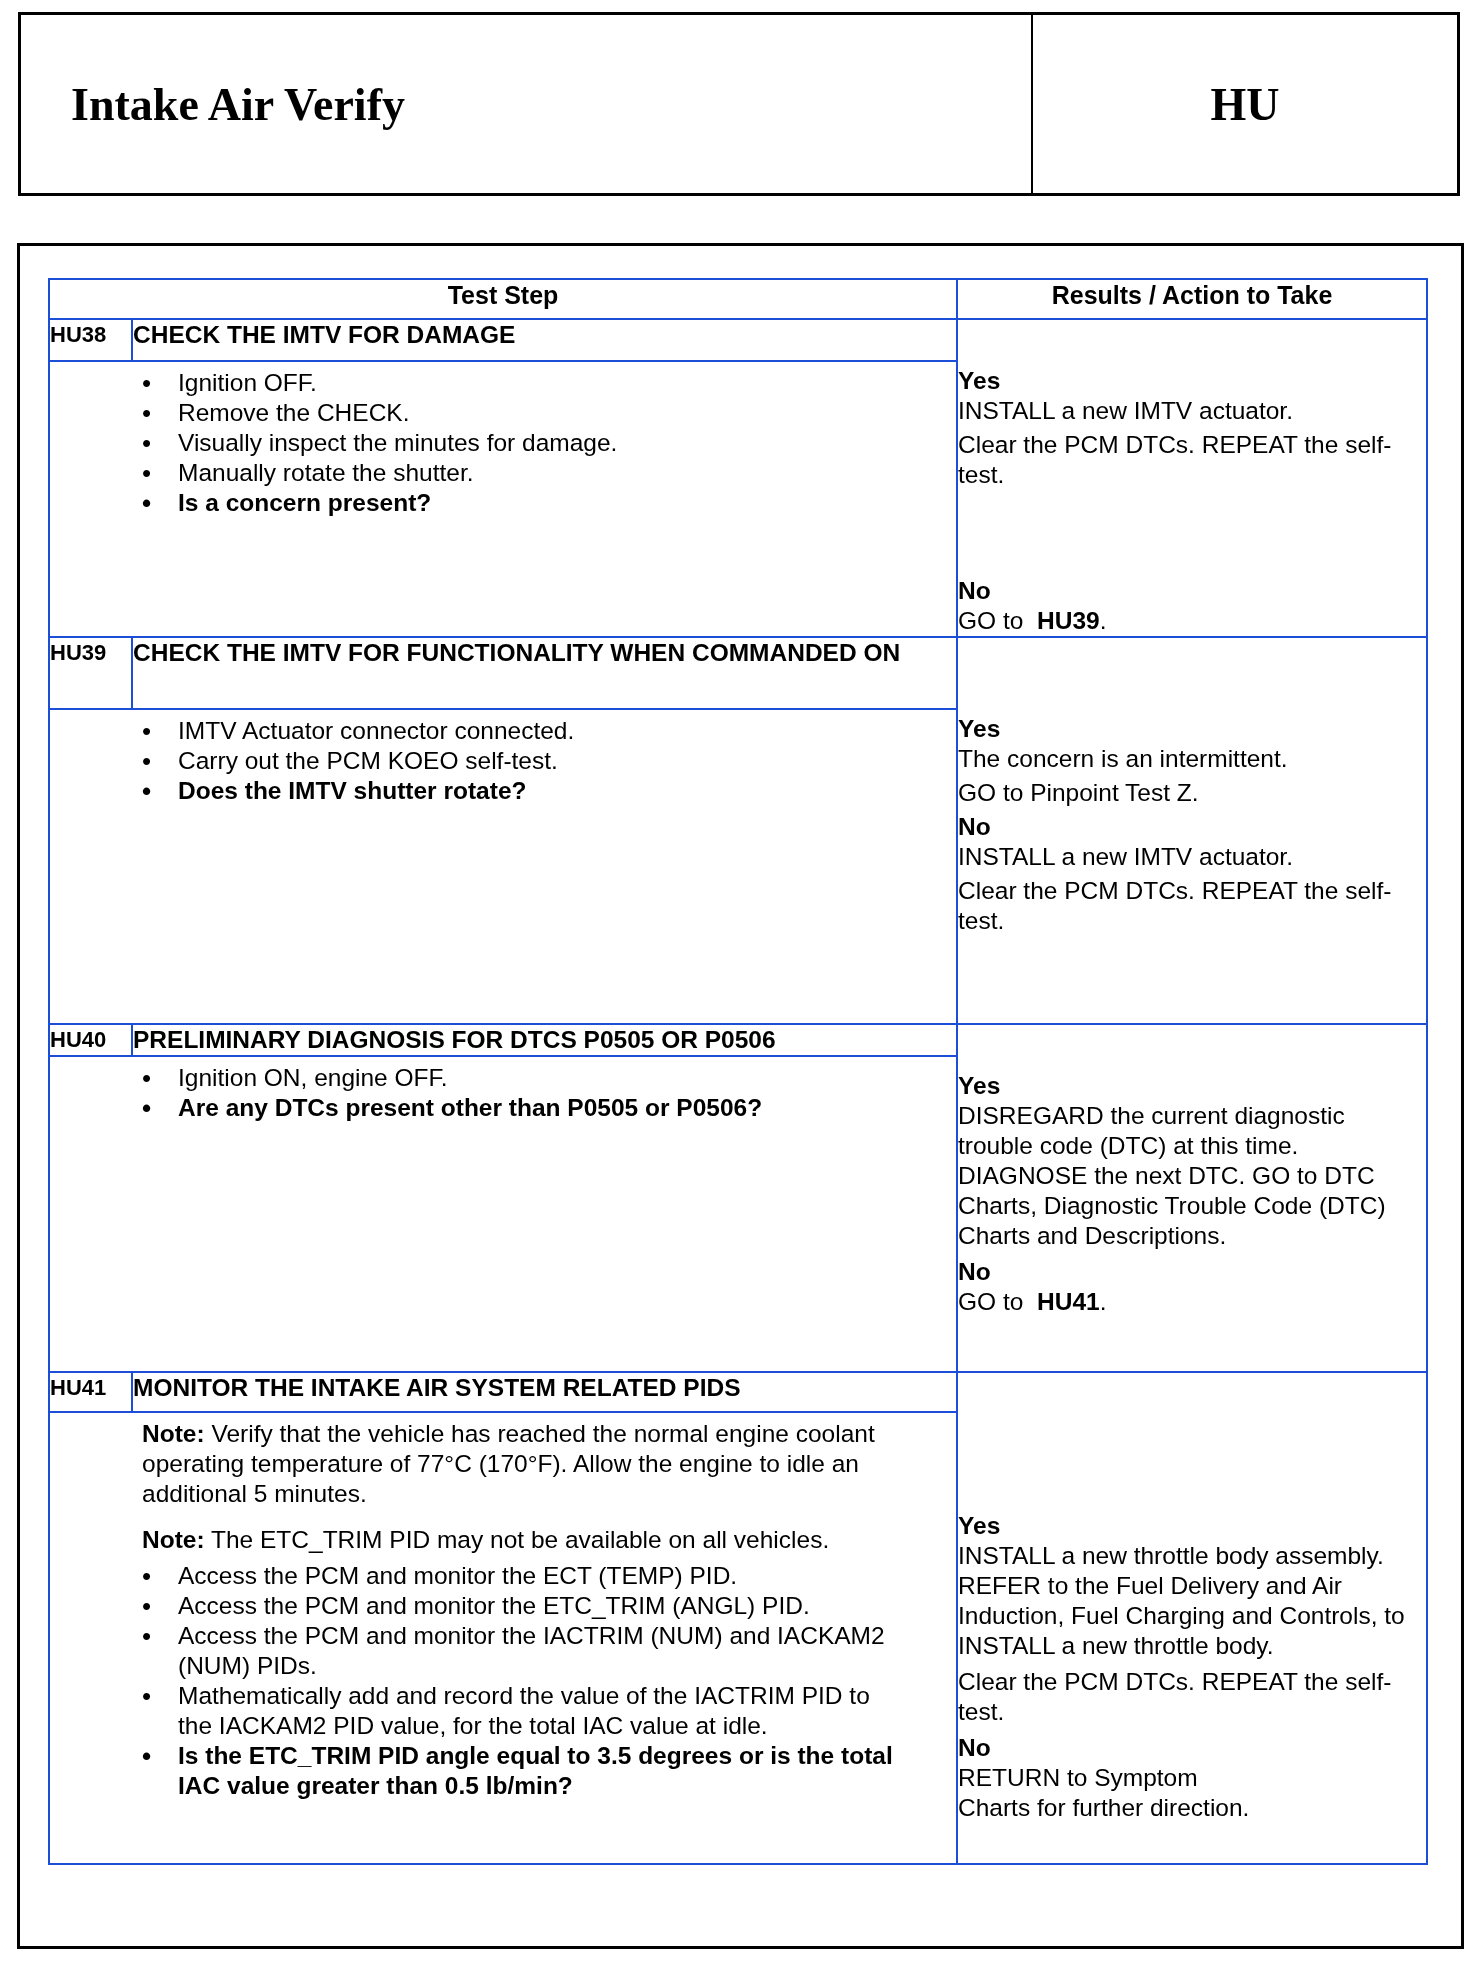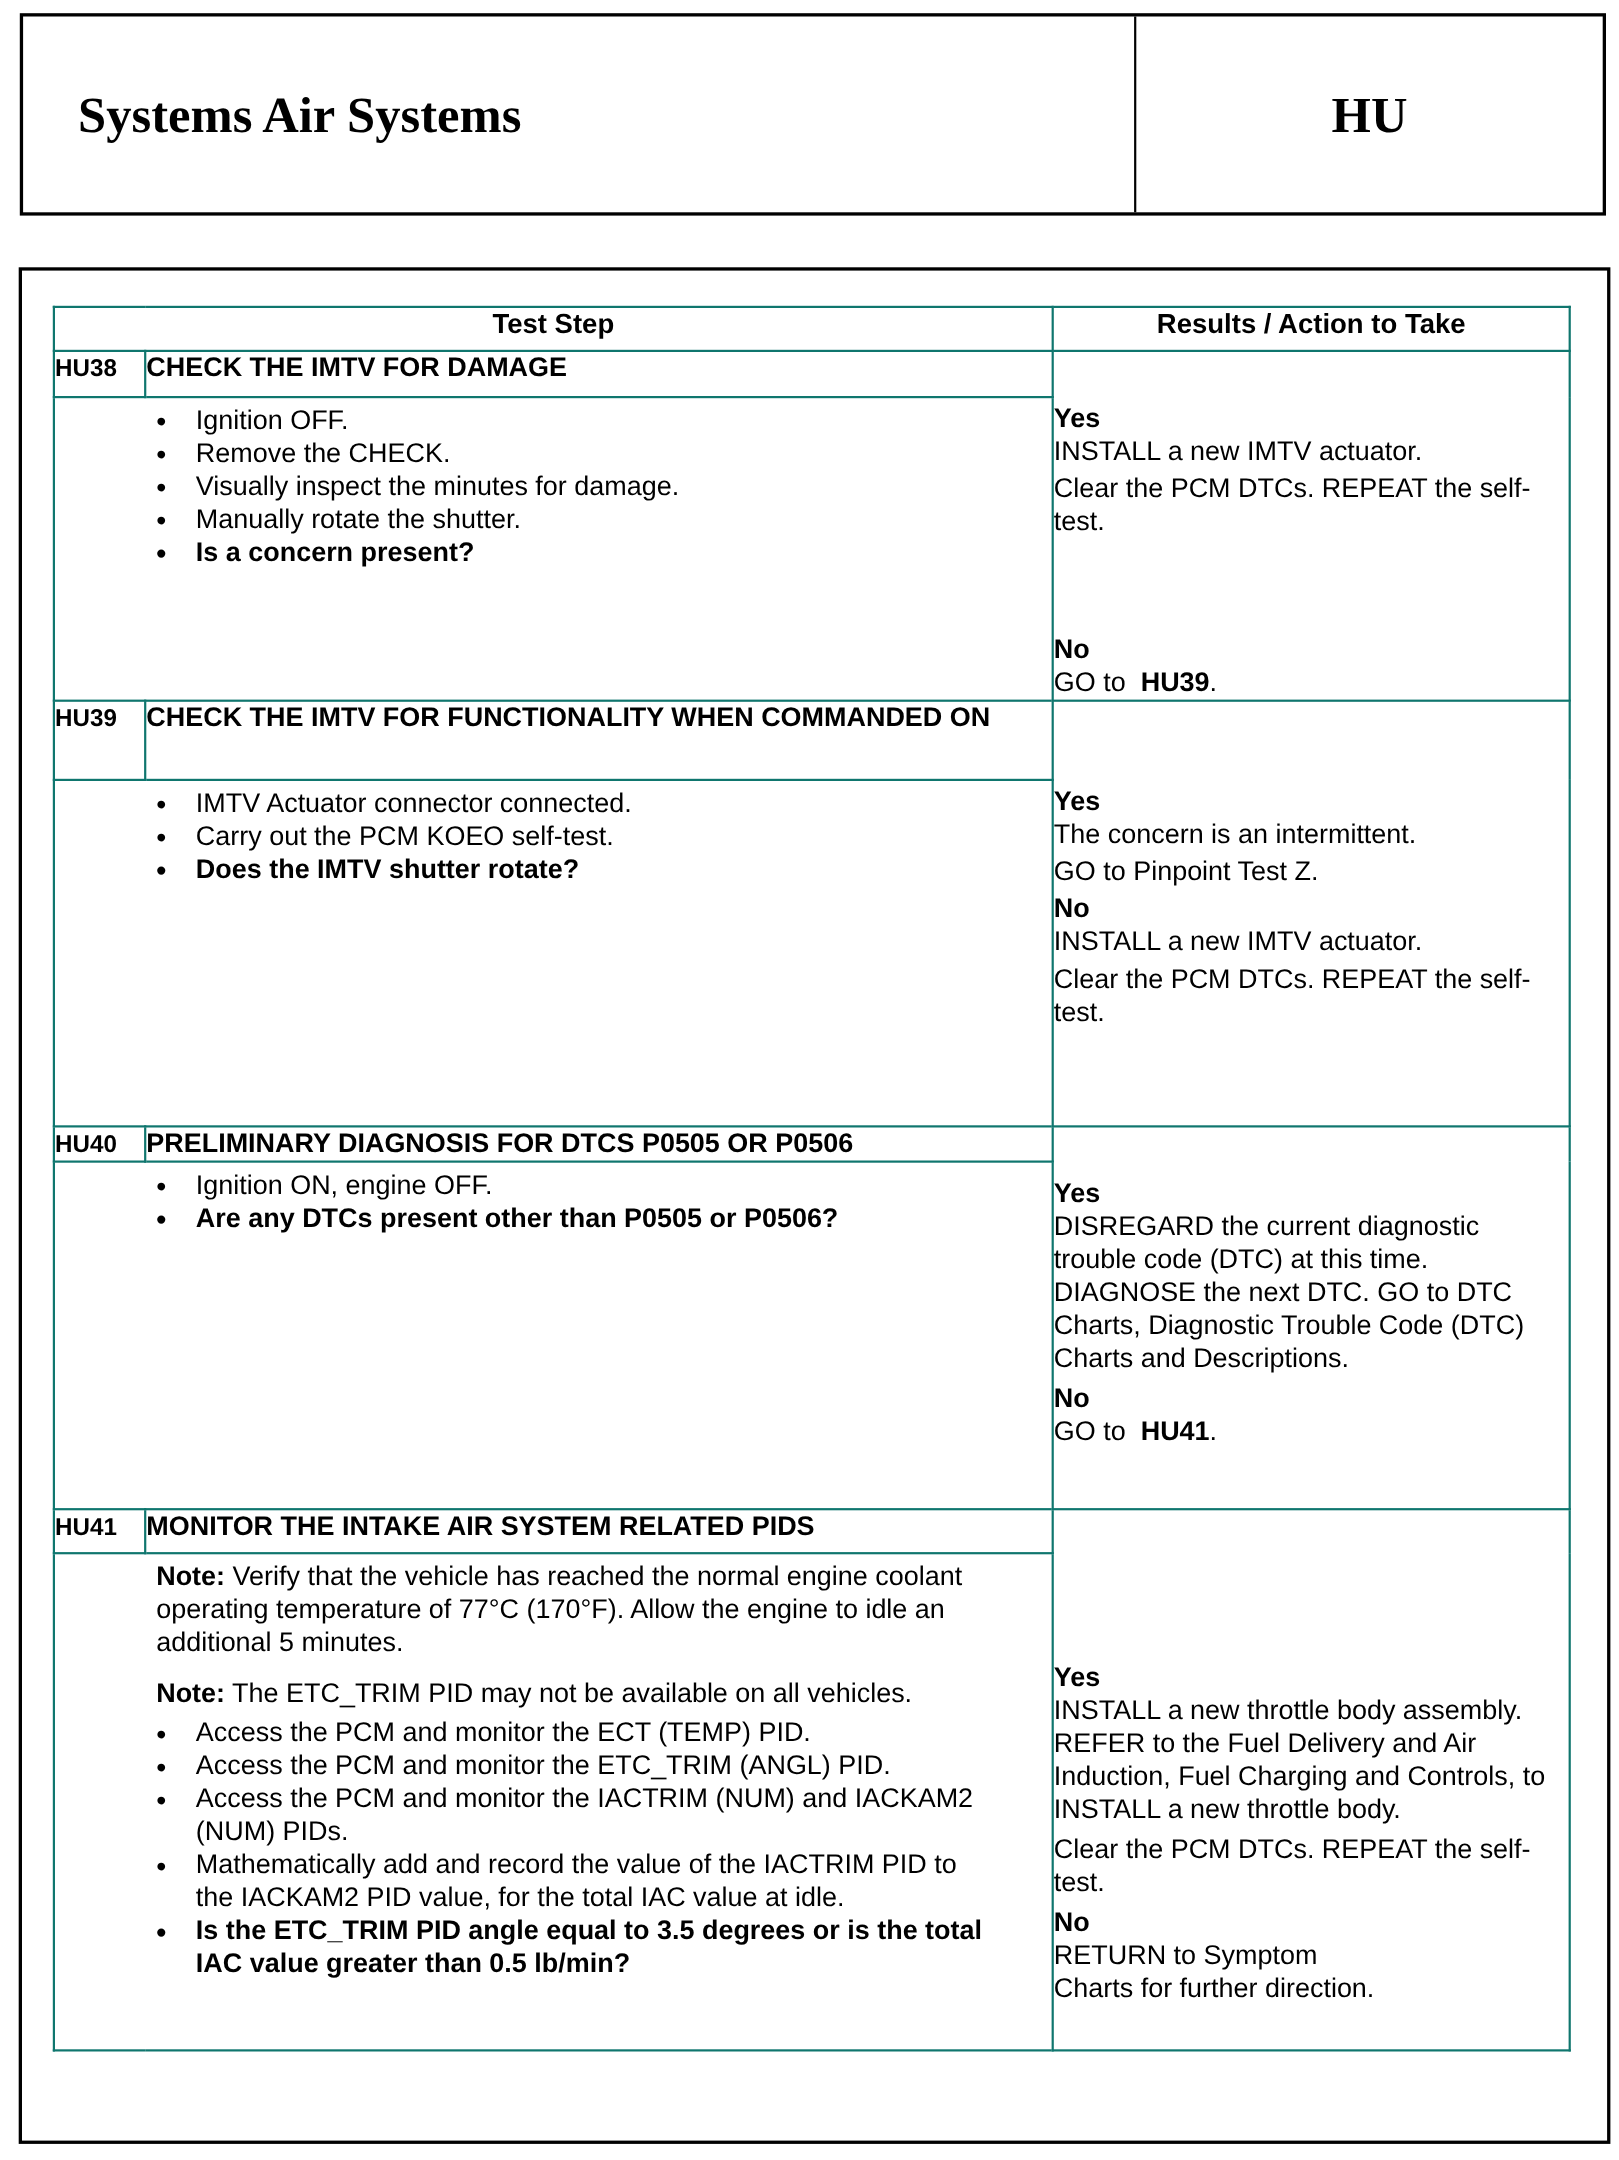--- a/index.html
+++ b/index.html
@@ -49,7 +49,7 @@
 <body>
 
 <div class="header-box">
-  <div class="header-title">Systems Air Systems</div>
+  <div class="header-title">Intake Air Verify</div>
   <div class="header-code">HU</div>
 </div>
 

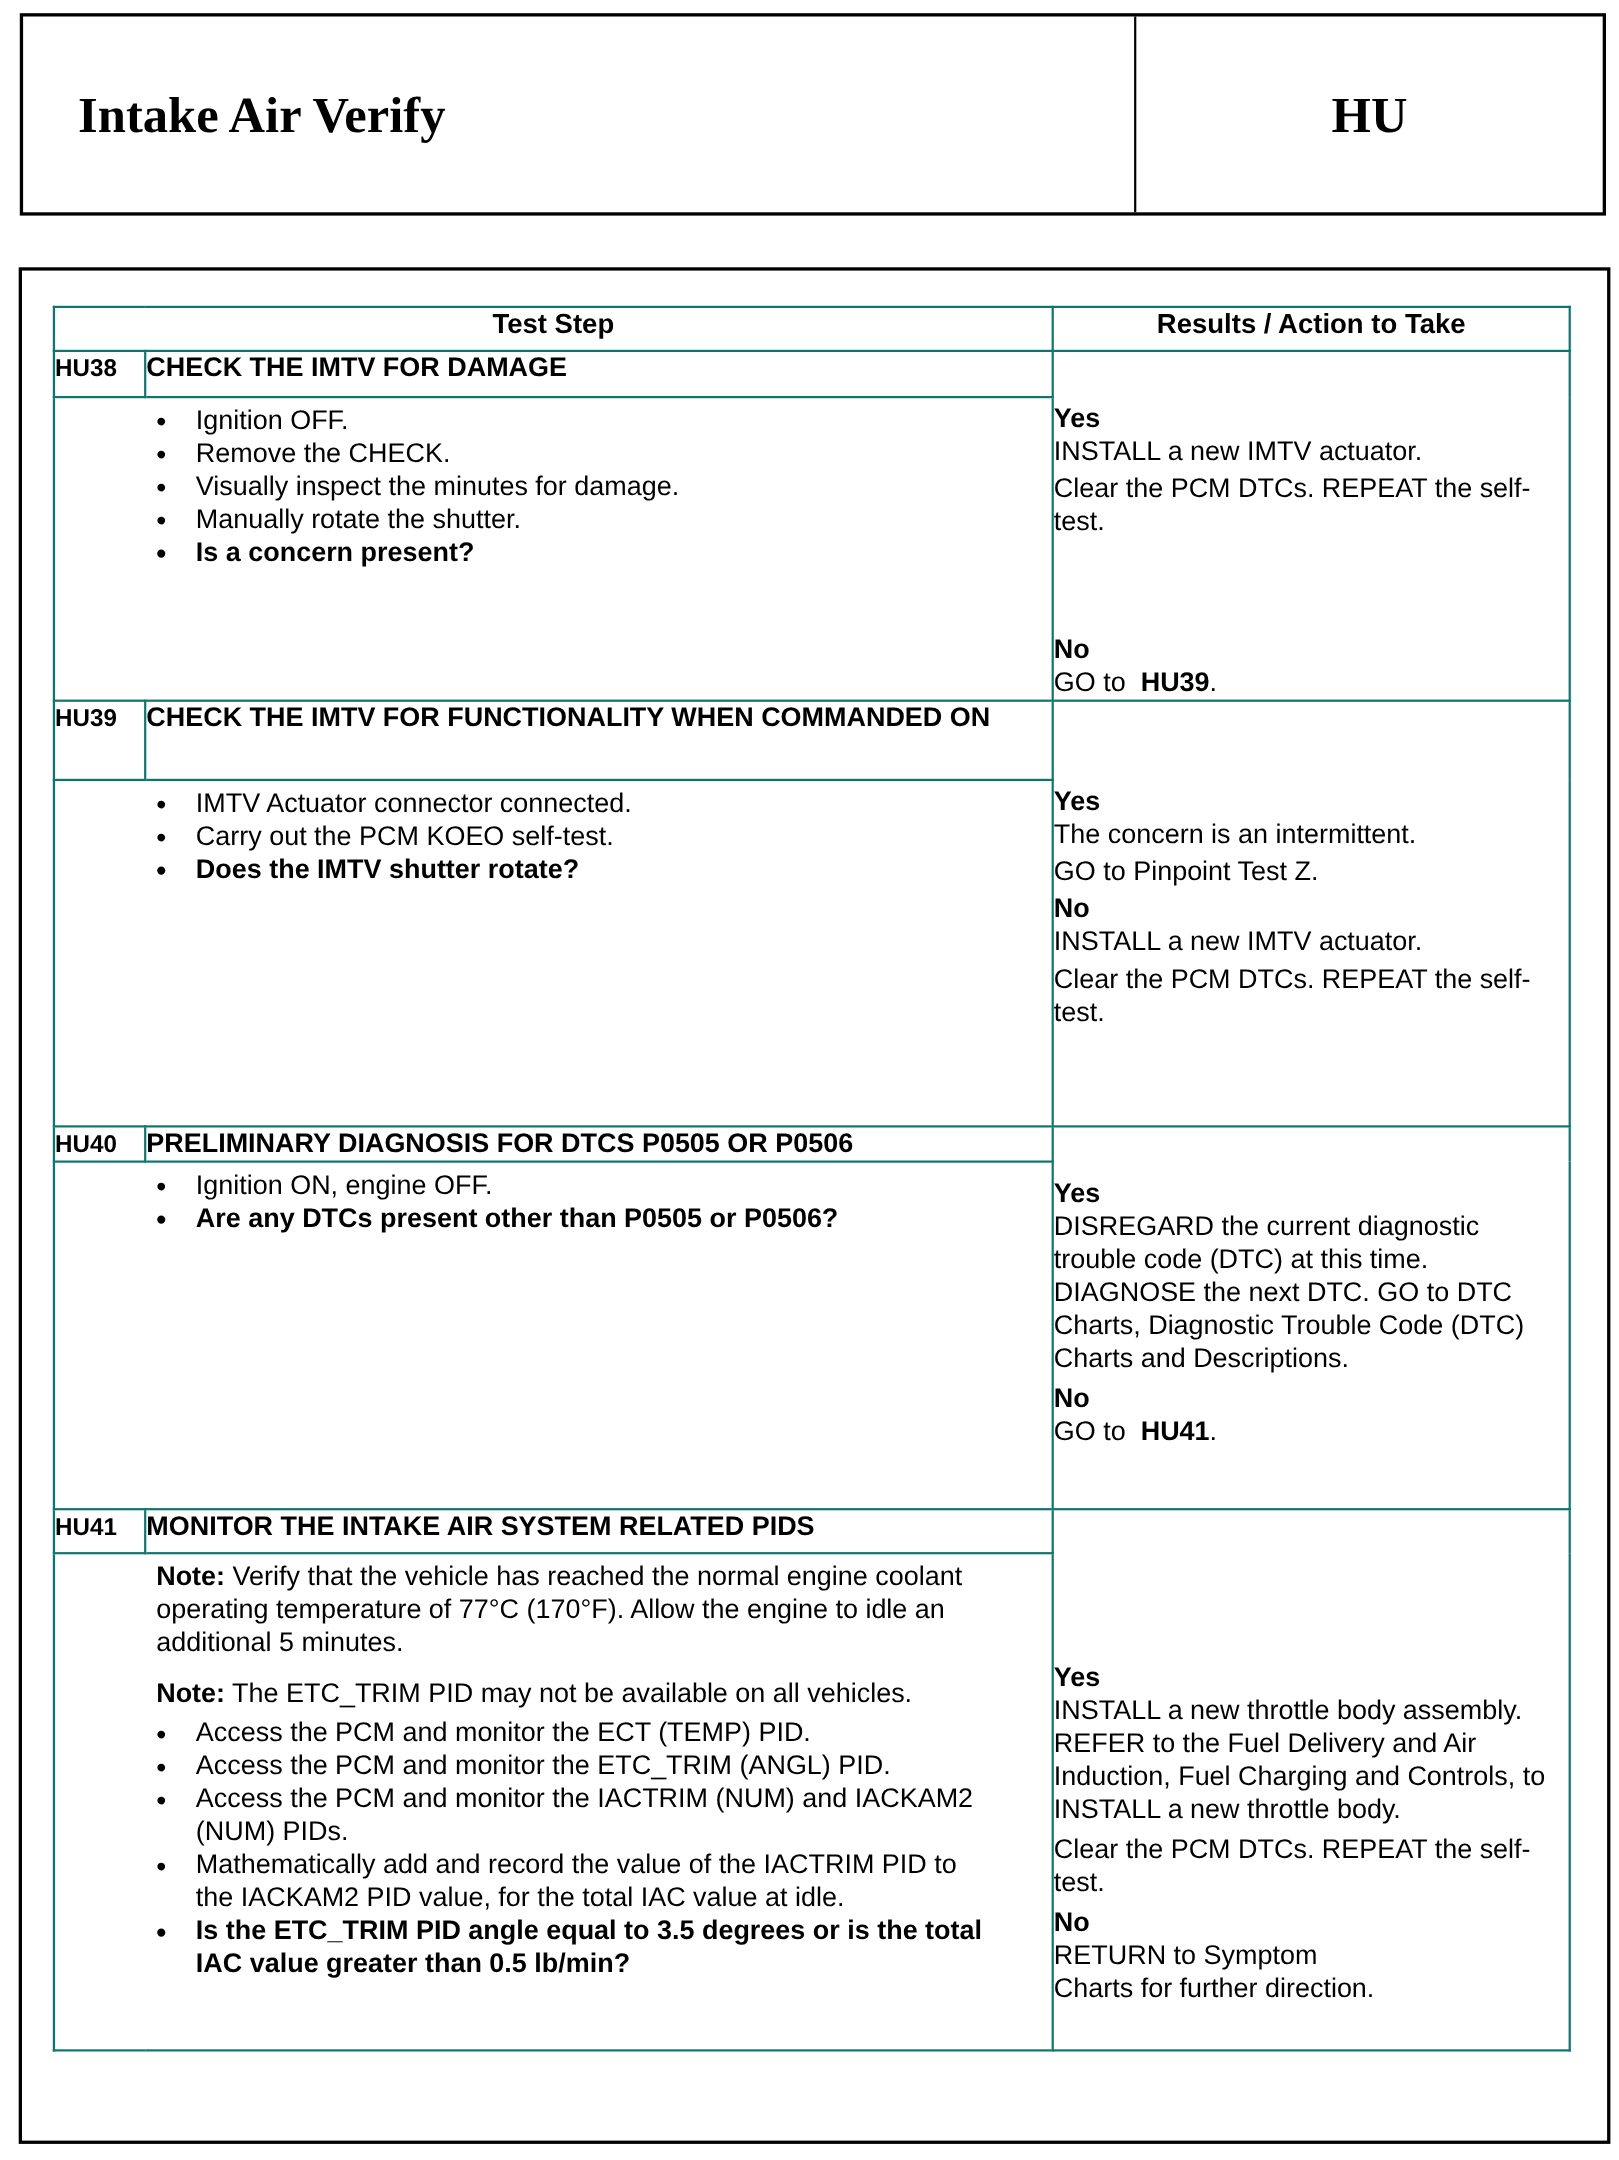--- a/index.html
+++ b/index.html
@@ -26,7 +26,7 @@
     border-collapse: collapse; table-layout: fixed;
     font-family: "Liberation Sans", "DejaVu Sans", sans-serif; font-size: 24.5px; line-height: 30px;
   }
-  table.steps td, table.steps th { border: 2px solid #0f766e; vertical-align: top; padding: 0; }
+  table.steps td, table.steps th { border: 2px solid #1d4ed8; vertical-align: top; padding: 0; }
   .col-num { width: 83px; }
   .col-step { width: 825px; }
   .col-res { width: 470px; }

